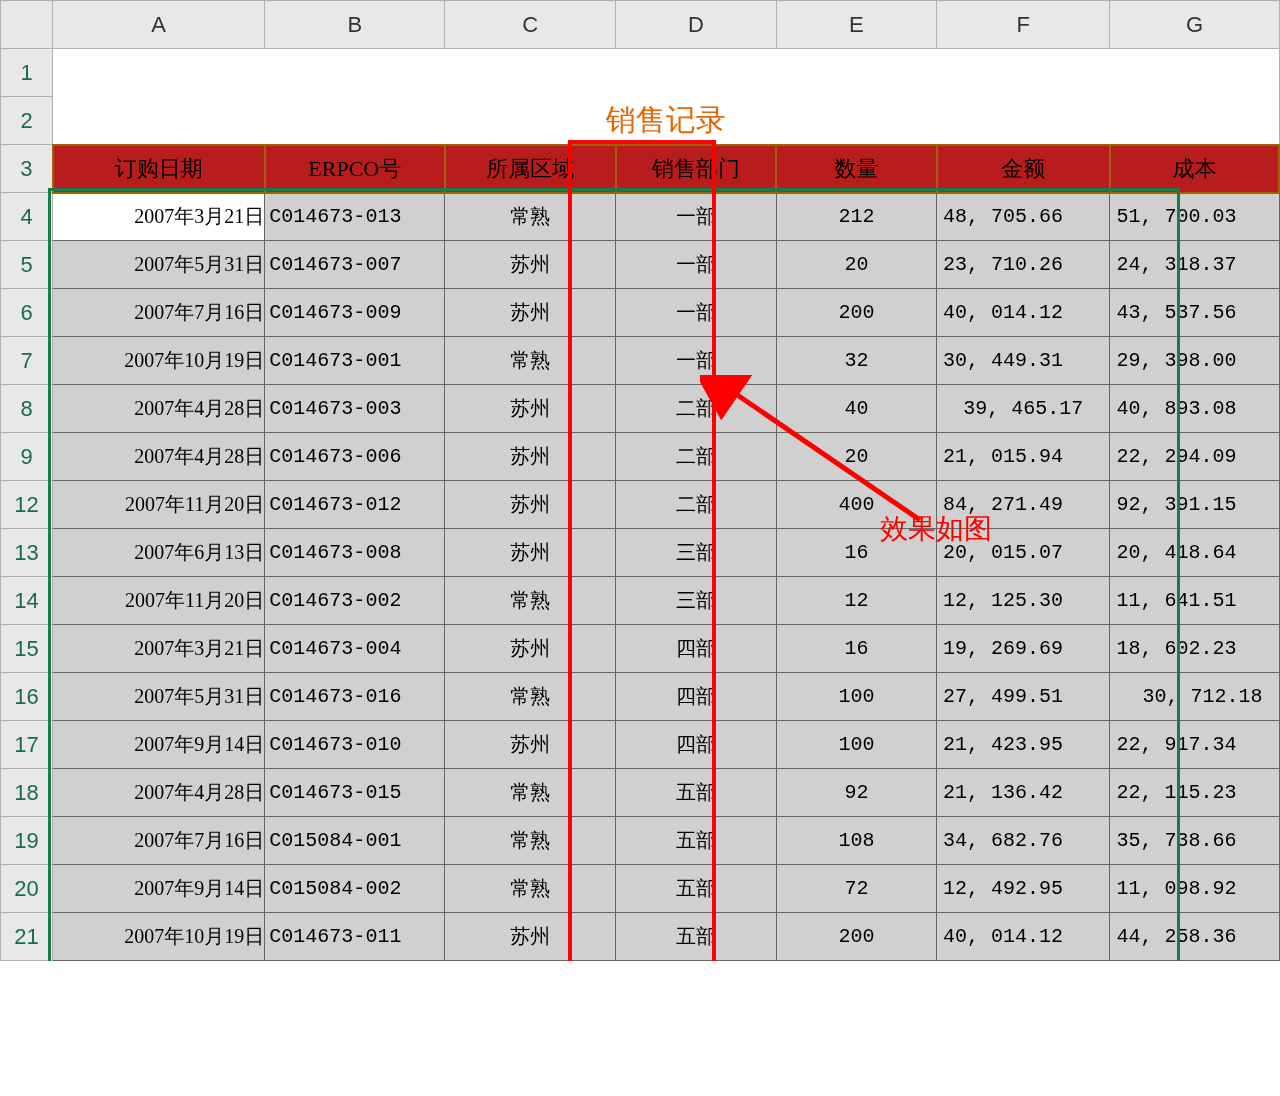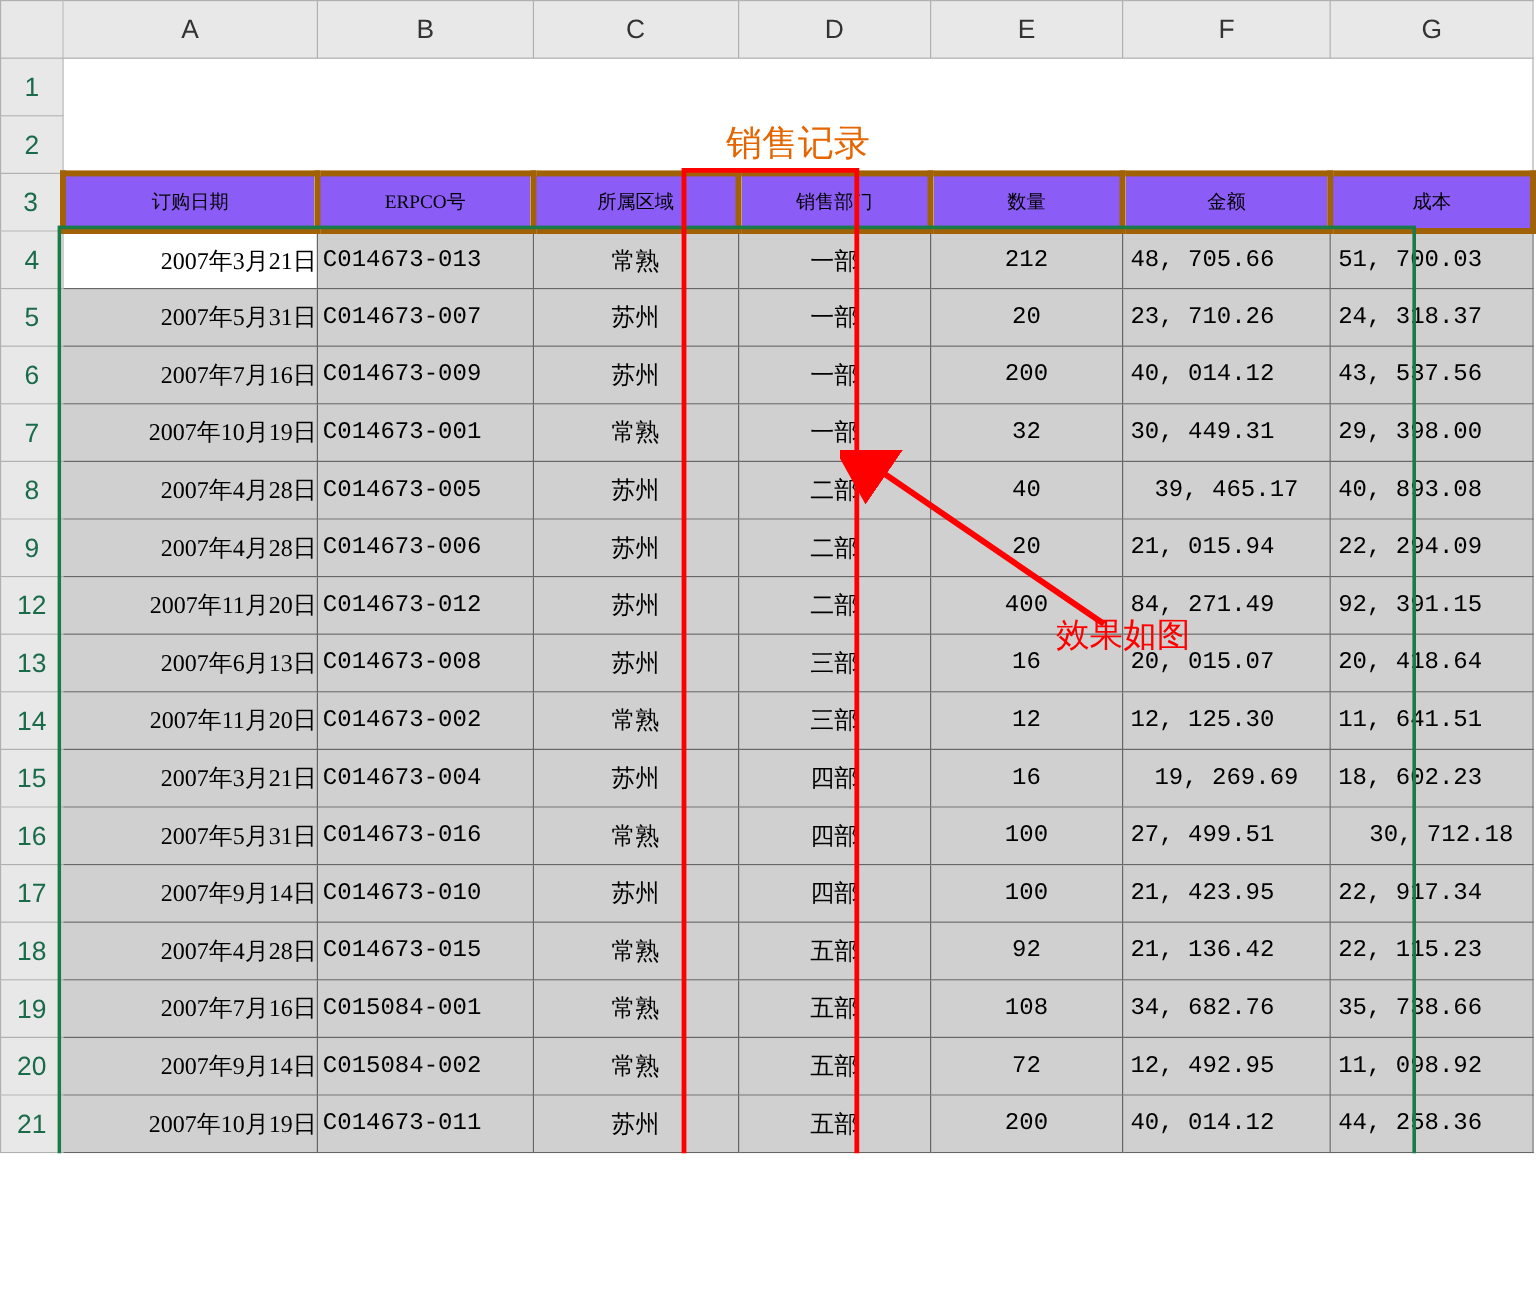--- a/index.html
+++ b/index.html
@@ -55,10 +55,10 @@
       border-right: 1px solid #b0b0b0;
     }
     .header-cell {
-      background: #8b5cf6;
+      background: #b91c1c;
       color: #000;
-      font-size: 16px;
-      border: 5px solid #a16207;
+      font-size: 22px;
+      border: 2px solid #a16207;
     }
     .data-cell {
       background: #d0d0d0;

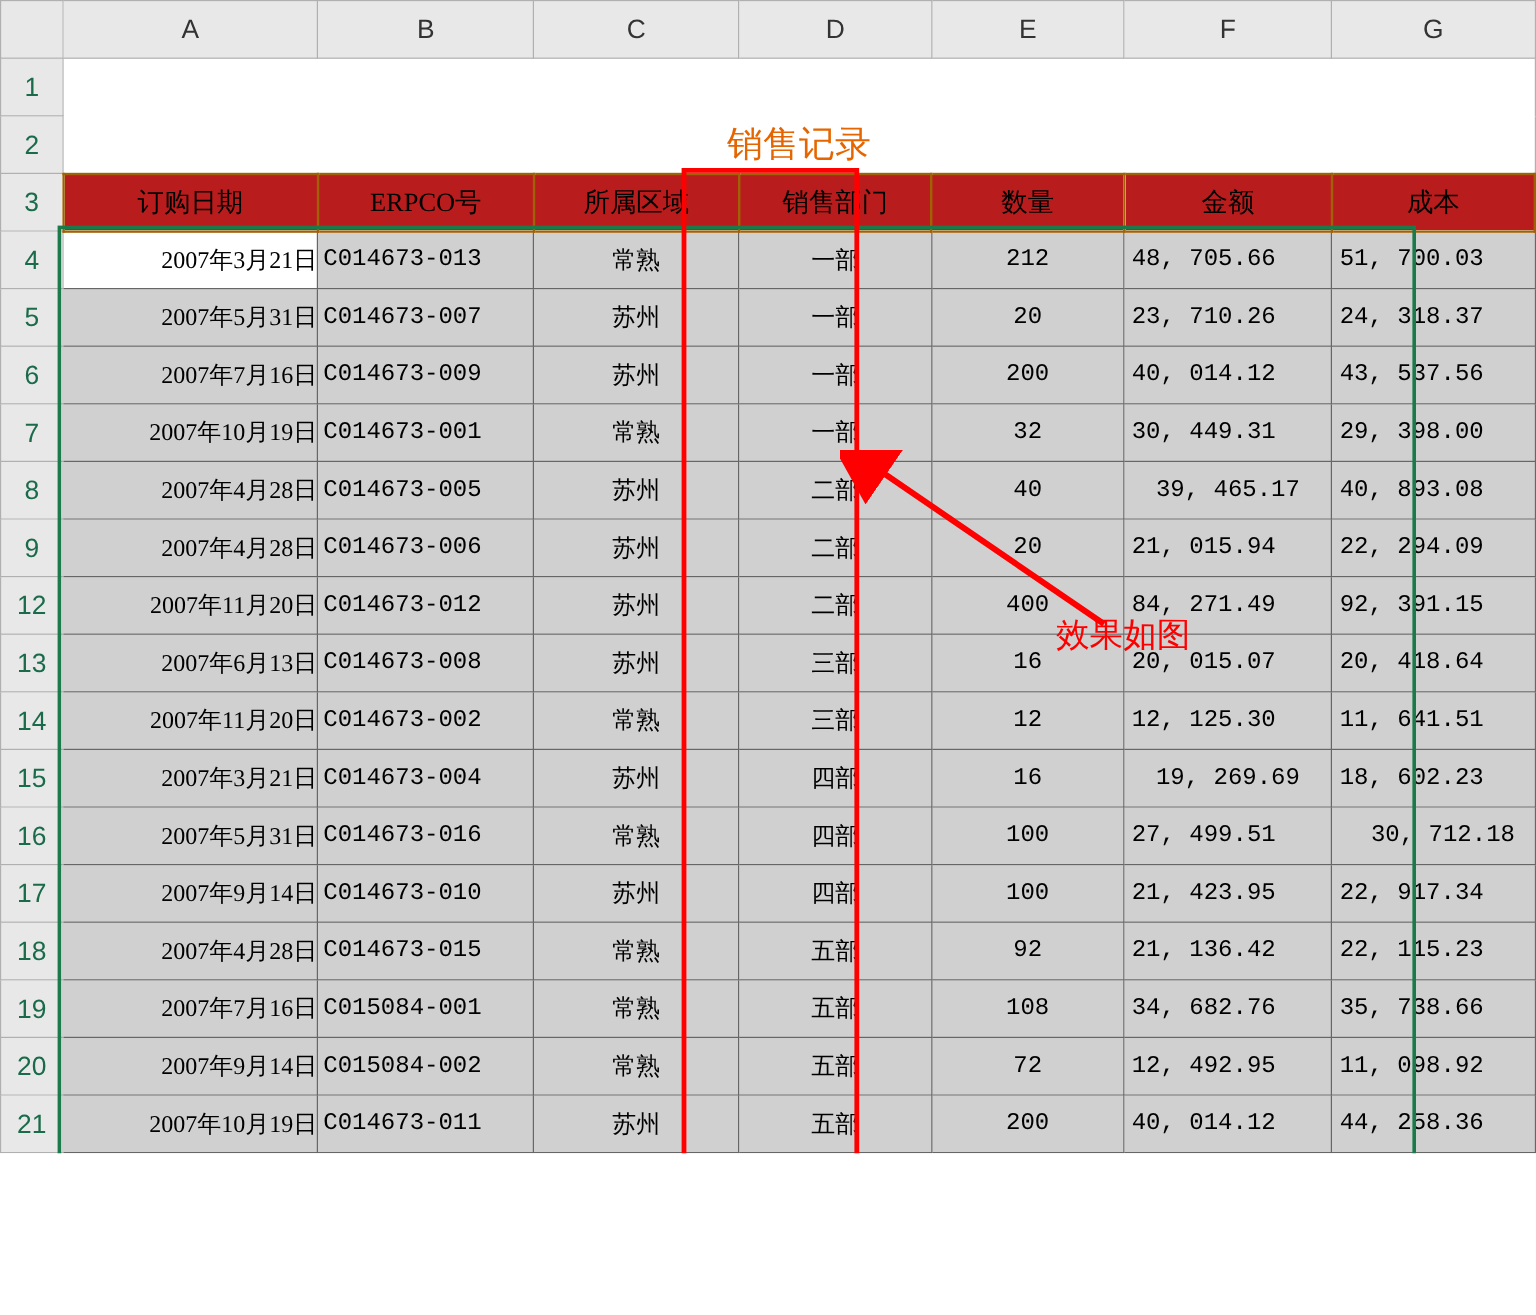--- a/index.html
+++ b/index.html
@@ -197,7 +197,7 @@
         <tr>
           <td class="row-num">8</td>
           <td class="data-cell date" style="text-align: right;">2007年4月28日</td>
-          <td class="data-cell erpco">C014673-005</td>
+          <td class="data-cell erpco">C014673-003</td>
           <td class="data-cell ">苏州</td>
           <td class="data-cell ">二部</td>
           <td class="data-cell num-center">40</td>

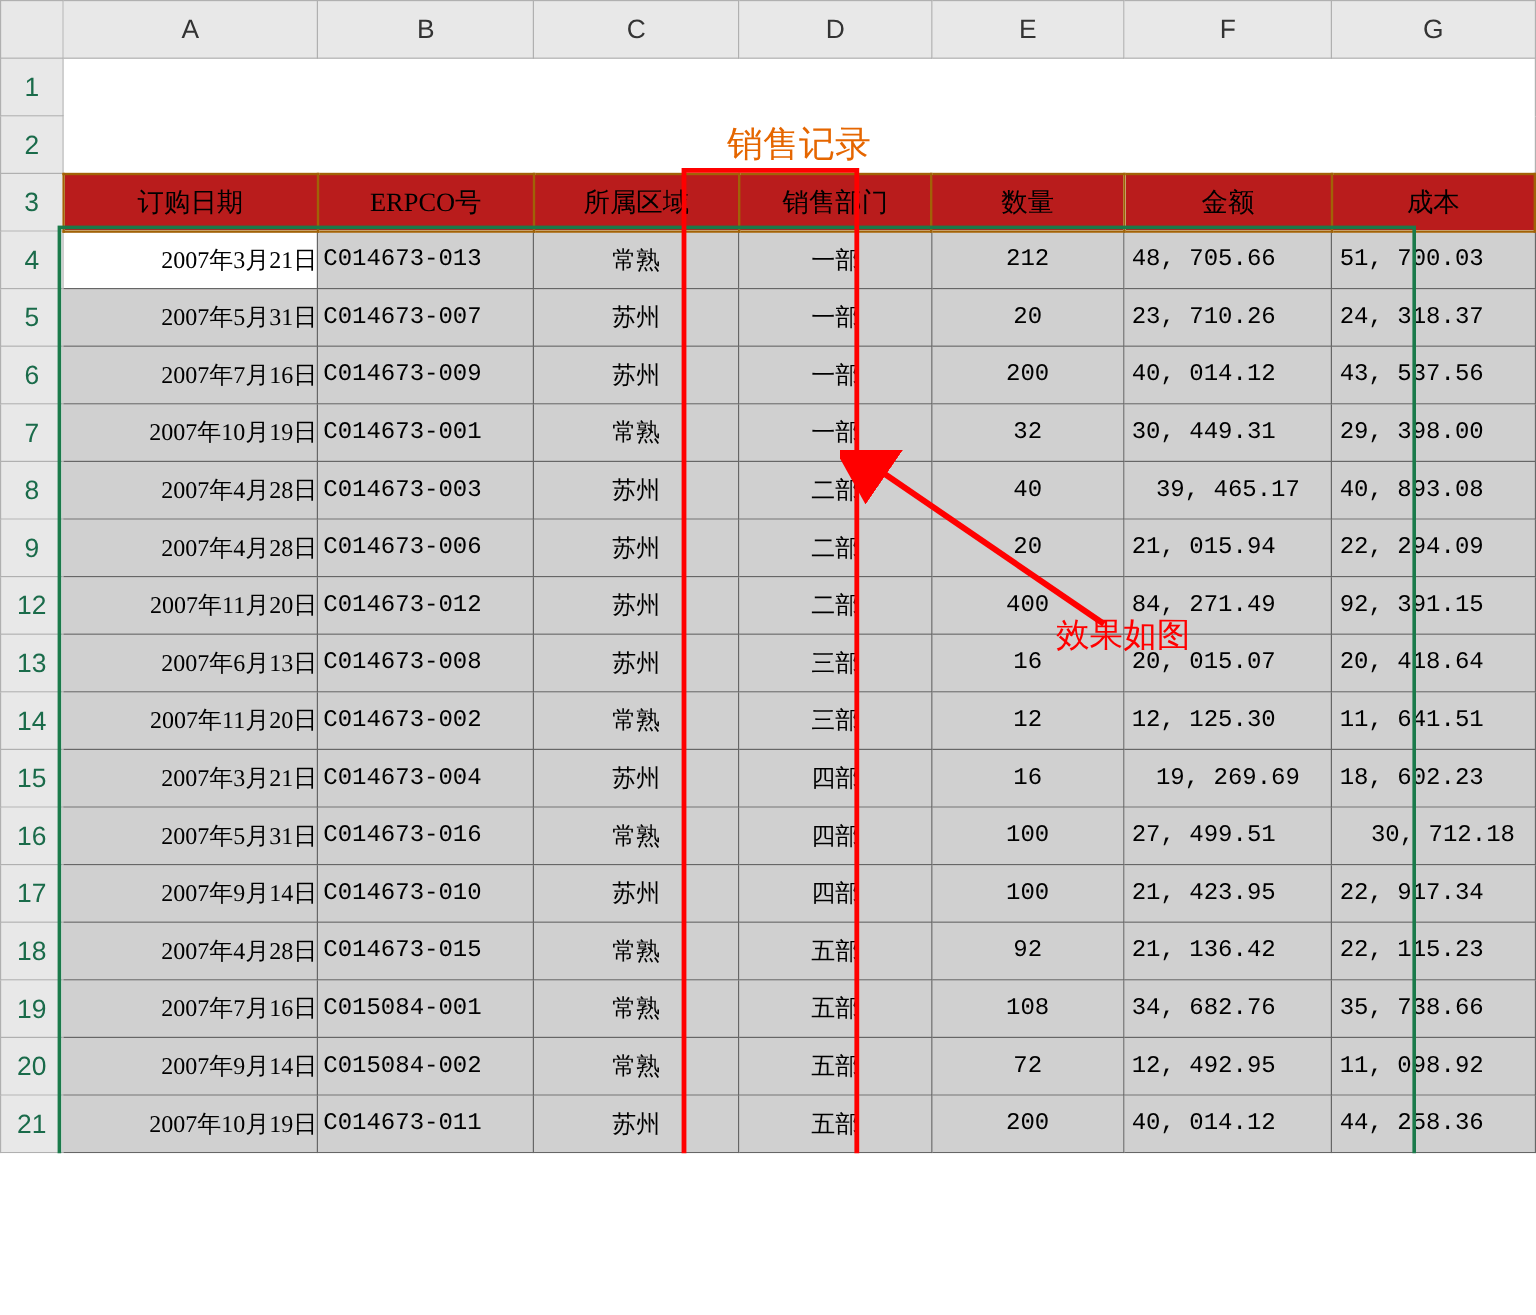--- a/index.html
+++ b/index.html
@@ -251,7 +251,7 @@
           <td class="data-cell ">苏州</td>
           <td class="data-cell ">四部</td>
           <td class="data-cell num-center">16</td>
-          <td class="data-cell num-right" style="text-align: center; padding-left: 6px; margin-top: 15px;">19, 269.69</td>
+          <td class="data-cell num-right" style="text-align: left; padding-left: 6px; margin-top: 15px;">19, 269.69</td>
           <td class="data-cell num-right" style="text-align: left; padding-left: 6px;">18, 602.23</td>
         </tr>
         <tr>

